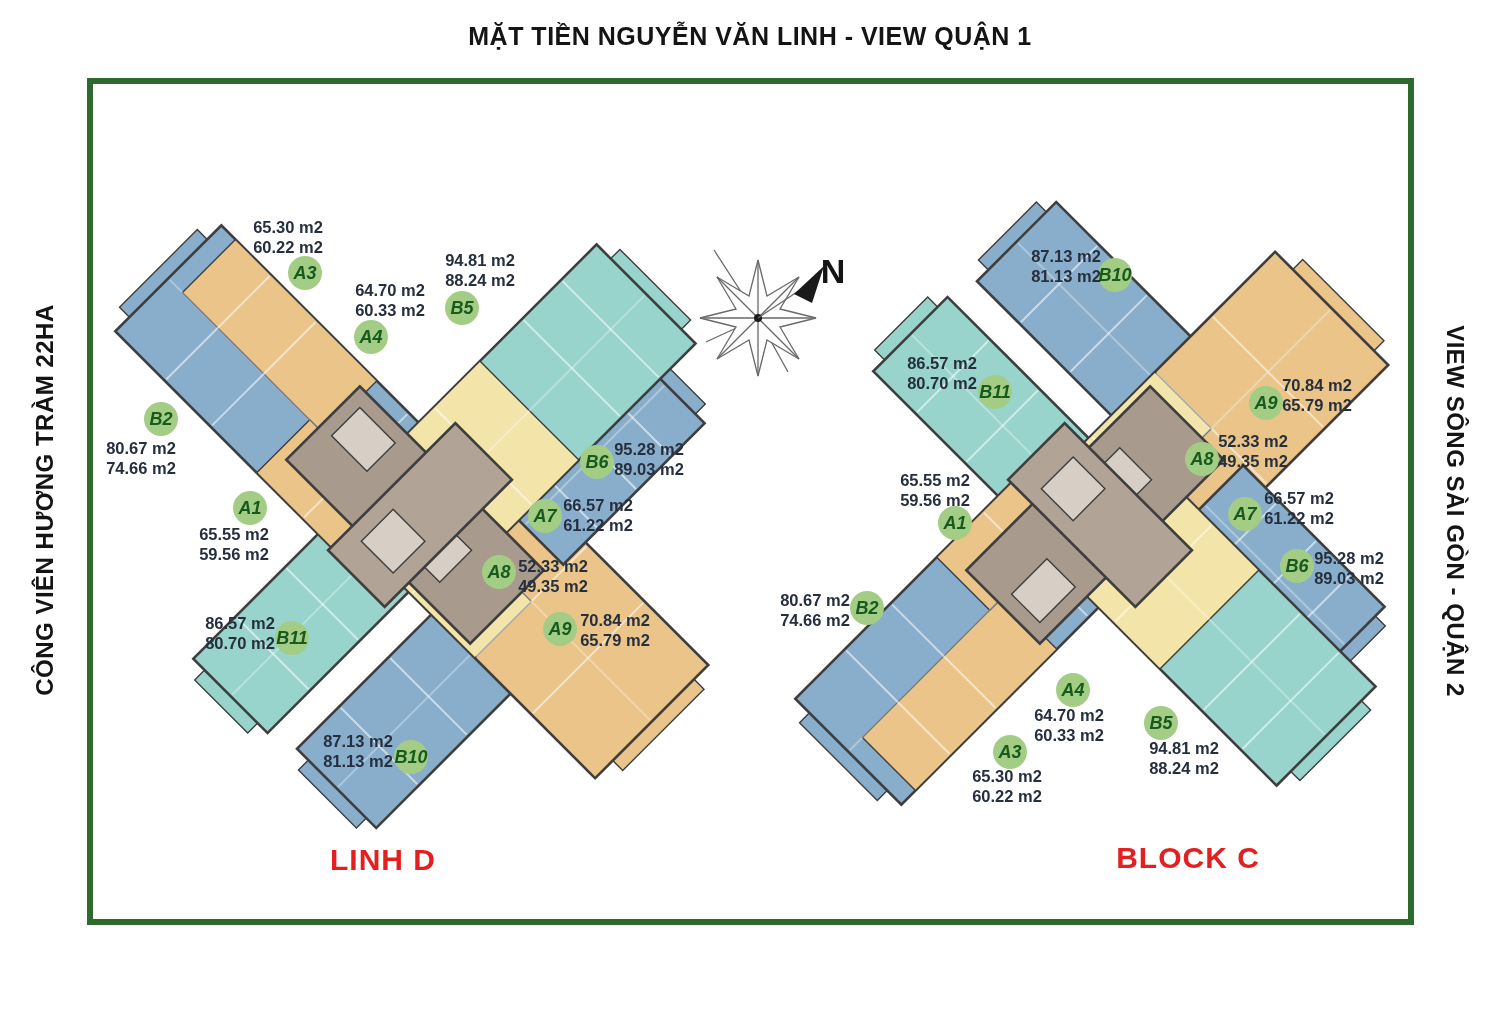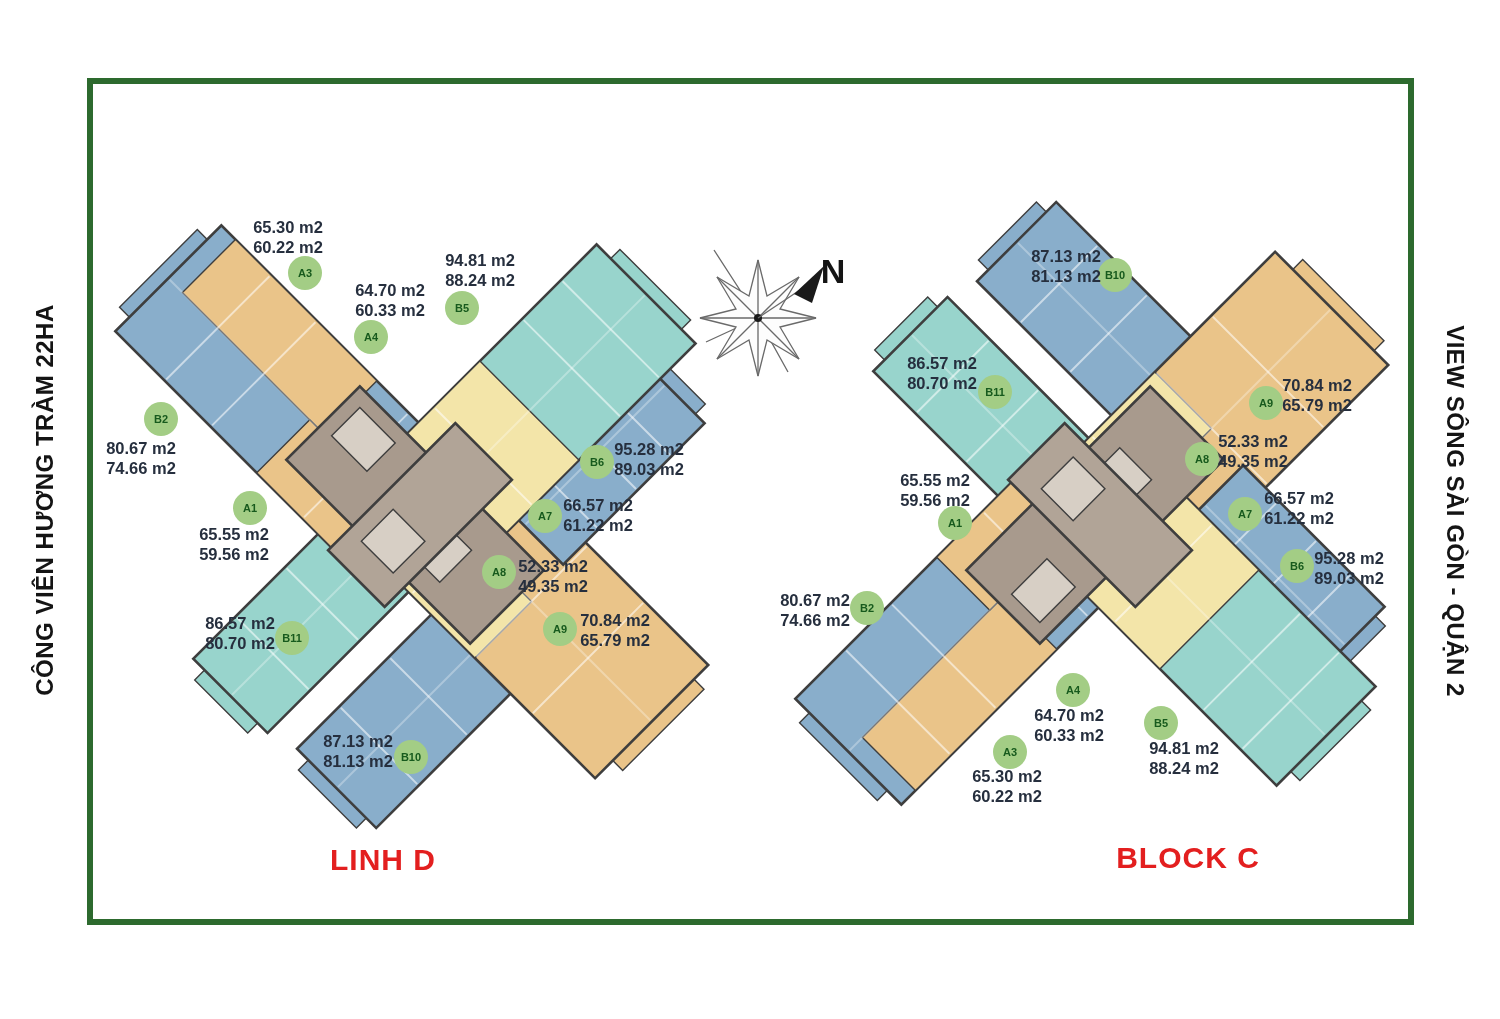--- a/index.html
+++ b/index.html
@@ -59,6 +59,7 @@
 
 <div class="canvas">
 
+  <div class="poster-label top-label">MẶT TIỀN NGUYỄN VĂN LINH - VIEW QUẬN 1</div>
   <div class="poster-label left-label">CÔNG VIÊN HƯƠNG TRÀM 22HA</div>
   <div class="poster-label right-label">VIEW SÔNG SÀI GÒN - QUẬN 2</div>
 

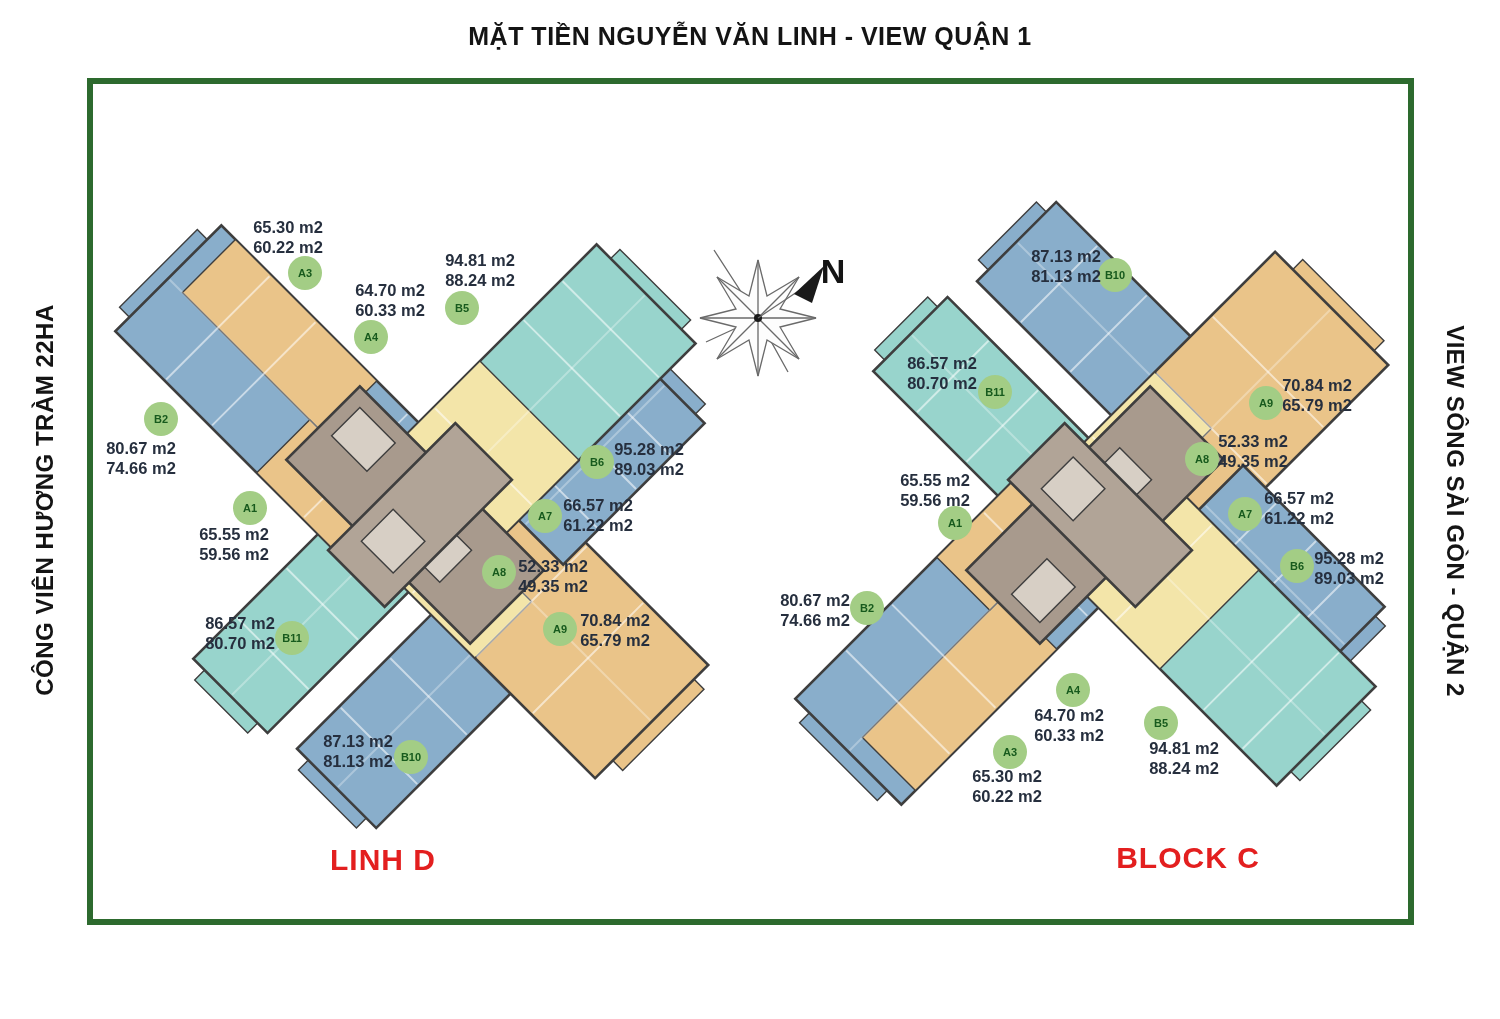--- a/index.html
+++ b/index.html
@@ -37,9 +37,9 @@
     fill:var(--text-black);}
 
   .unit-badge{position:absolute;width:34px;height:34px;border-radius:50%;
-    background:var(--badge-bg);color:var(--badge-text);font-weight:bold;font-size:11px;
+    background:var(--badge-bg);color:var(--badge-text);font-weight:bold;font-size:18px;
     display:flex;align-items:center;justify-content:center;
-    transform:translate(-50%,-50%);z-index:5;letter-spacing:0;}
+    transform:translate(-50%,-50%);z-index:5;letter-spacing:0;font-style:italic;}
   .unit-area{position:absolute;transform:translate(-50%,-50%);font-weight:bold;
     color:var(--area-text);font-size:16.5px;line-height:19.5px;text-align:center;
     white-space:nowrap;z-index:5;}

